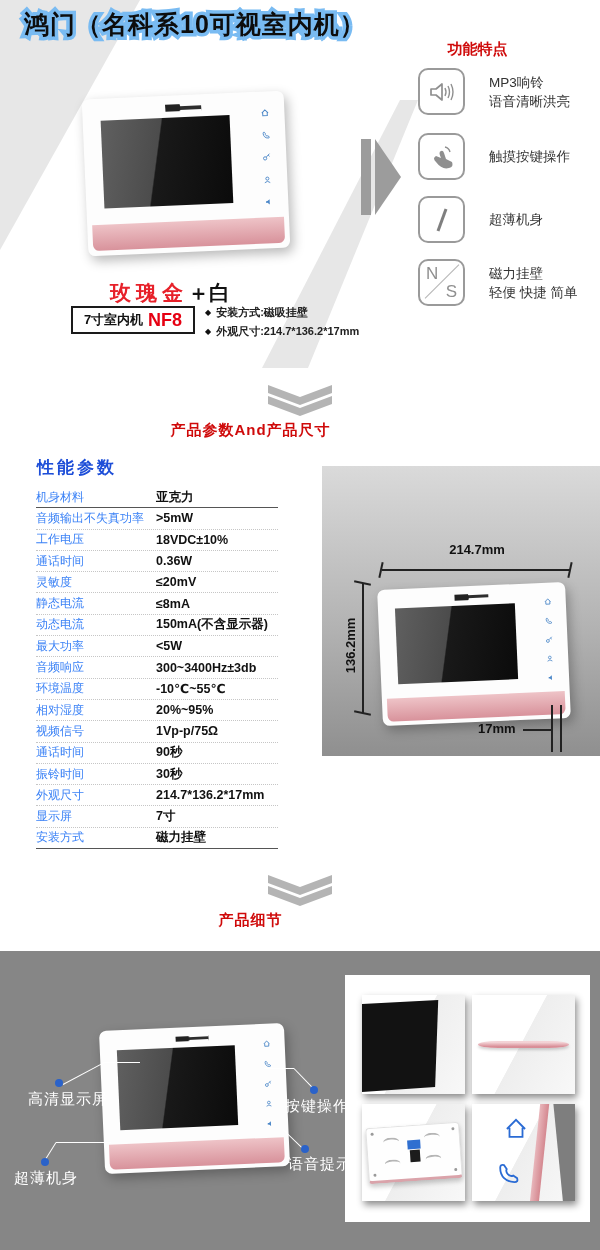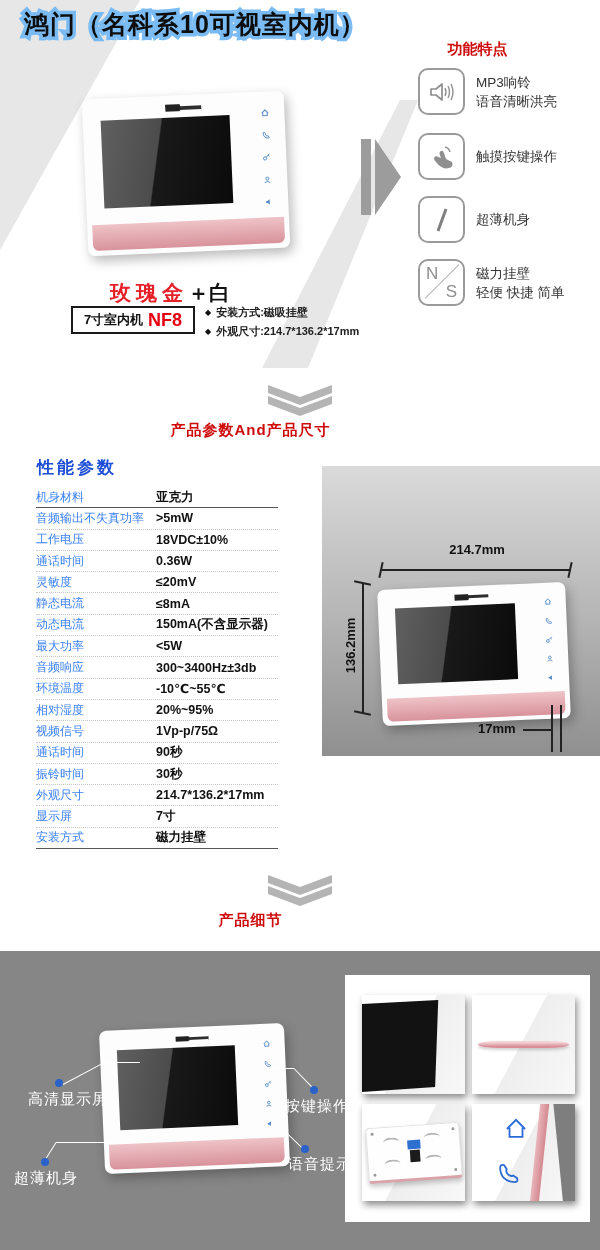--- a/index.html
+++ b/index.html
@@ -49,7 +49,7 @@
   
   .features-title{position:absolute;left:420px;top:40px;width:115px;text-align:center;
                   font-size:15px;font-weight:bold;color:#cf0a0a;}
-  .feat{position:absolute;left:418px;display:flex;gap:11px;}
+  .feat{position:absolute;left:418px;display:flex;gap:24px;}
   .feat-icon{width:43px;height:43px;border:2px solid #9a9a9a;border-radius:10px;background:#fff;
              display:flex;align-items:center;justify-content:center;position:relative;}
   .feat-text{display:flex;flex-direction:column;justify-content:center;height:47px;

